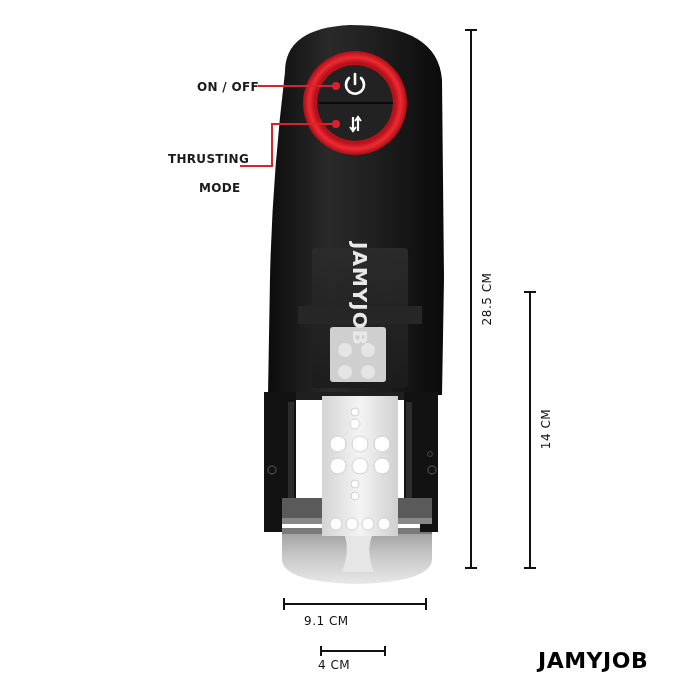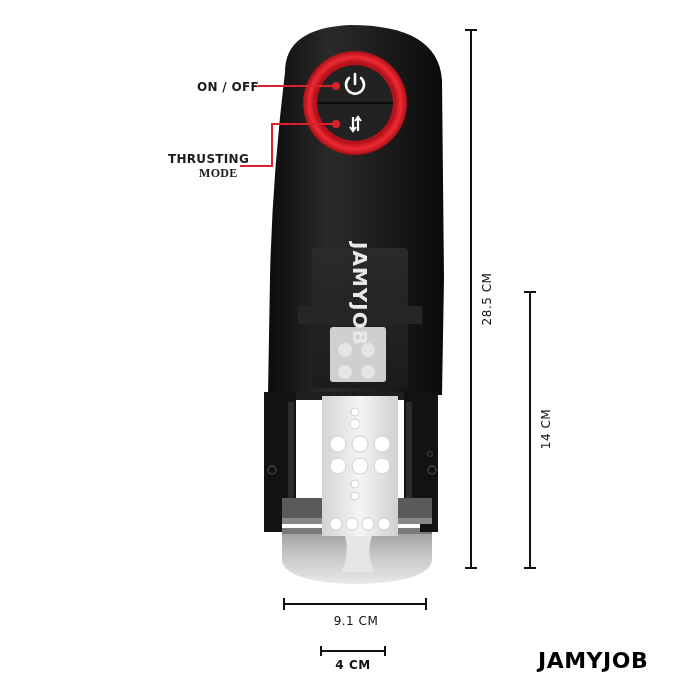--- a/index.html
+++ b/index.html
@@ -155,7 +155,7 @@
 
 <div class="label" style="left:197px;top:80px;">ON / OFF</div>
 <div class="label" style="left:168px;top:152px;text-align:center;">THRUSTING</div>
-<div class="label" style="left:199px;top:166px;font-family:Liberation Serif, serif;">MODE</div>
+<div class="label" style="left:199px;top:181px;">MODE</div>
 
 <div class="abs" style="left:300px;top:282px;width:120px;text-align:center;transform:rotate(90deg);color:#e8e8e8;font-weight:900;font-size:20px;letter-spacing:1px;font-family:'DejaVu Sans',sans-serif;">JAMYJOB</div>
 

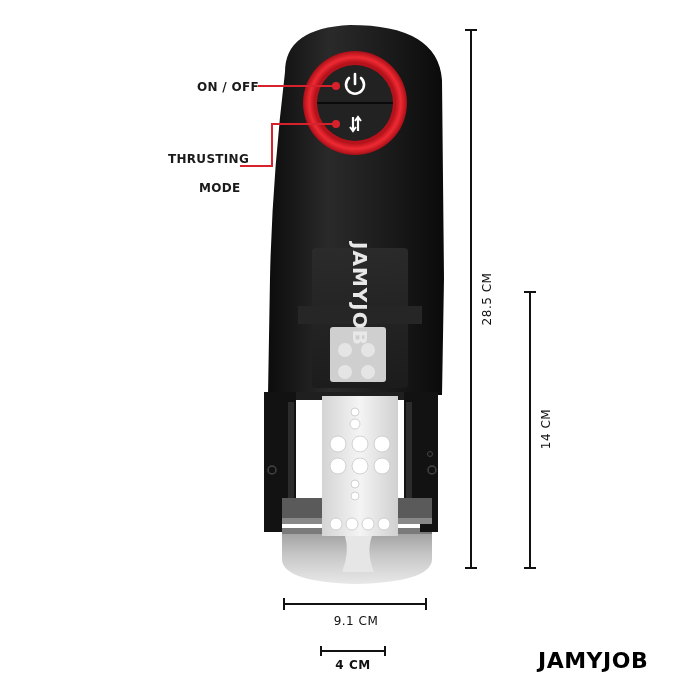--- a/index.html
+++ b/index.html
@@ -161,7 +161,7 @@
 
 <div class="dim-text" style="left:452px;top:292px;width:70px;text-align:center;transform:rotate(-90deg);">28.5 CM</div>
 <div class="dim-text" style="left:516px;top:422px;width:60px;text-align:center;transform:rotate(-90deg);">14 CM</div>
-<div class="dim-text" style="left:316px;top:614px;width:80px;text-align:center;">9.1 CM</div>
+<div class="dim-text" style="left:304px;top:614px;width:80px;">9.1 CM</div>
 <div class="dim-text" style="left:318px;top:658px;width:70px;text-align:center;font-weight:bold;">4 CM</div>
 
 <div class="brand" style="left:538px;top:648px;">JAMYJOB</div>

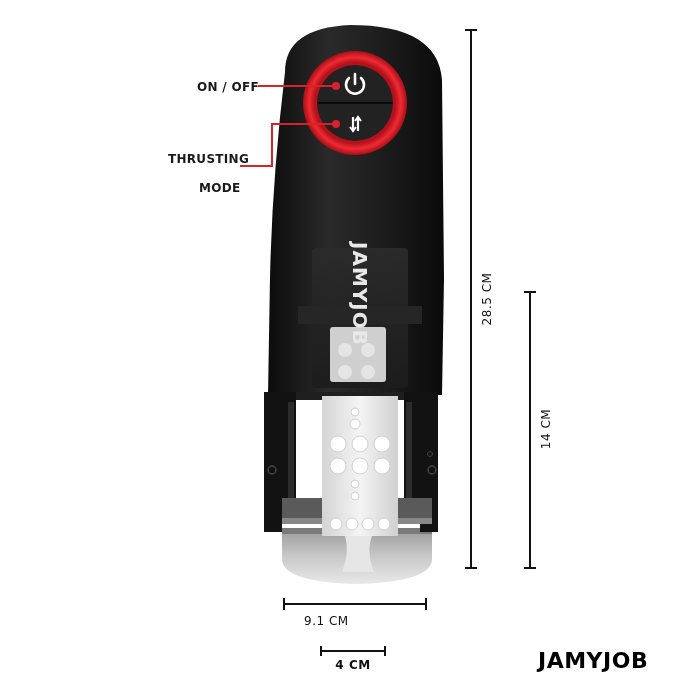--- a/index.html
+++ b/index.html
@@ -162,7 +162,7 @@
 <div class="dim-text" style="left:452px;top:292px;width:70px;text-align:center;transform:rotate(-90deg);">28.5 CM</div>
 <div class="dim-text" style="left:516px;top:422px;width:60px;text-align:center;transform:rotate(-90deg);">14 CM</div>
 <div class="dim-text" style="left:304px;top:614px;width:80px;">9.1 CM</div>
-<div class="dim-text" style="left:318px;top:658px;width:70px;text-align:center;font-weight:bold;">4 CM</div>
+<div class="dim-text" style="left:318px;top:658px;width:70px;">4 CM</div>
 
 <div class="brand" style="left:538px;top:648px;">JAMYJOB</div>
 

